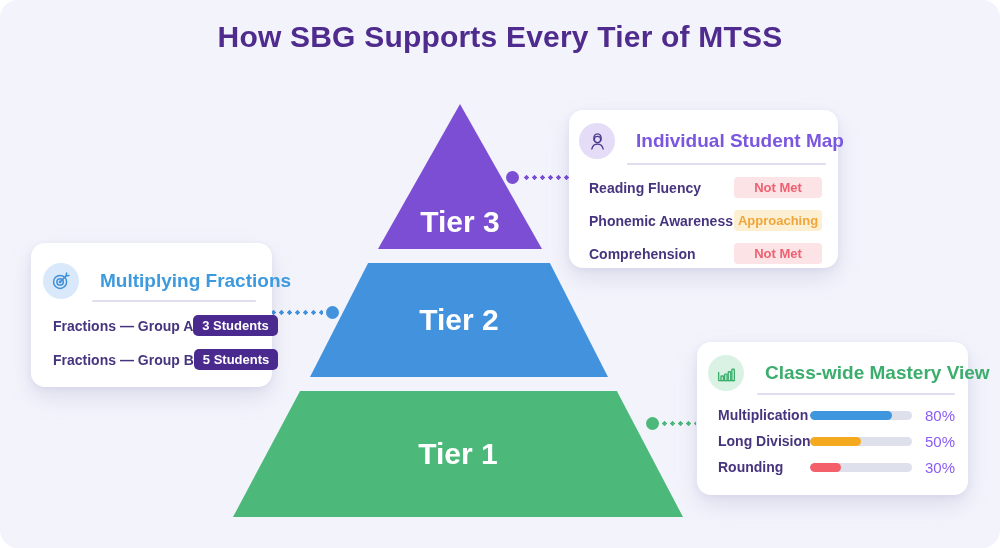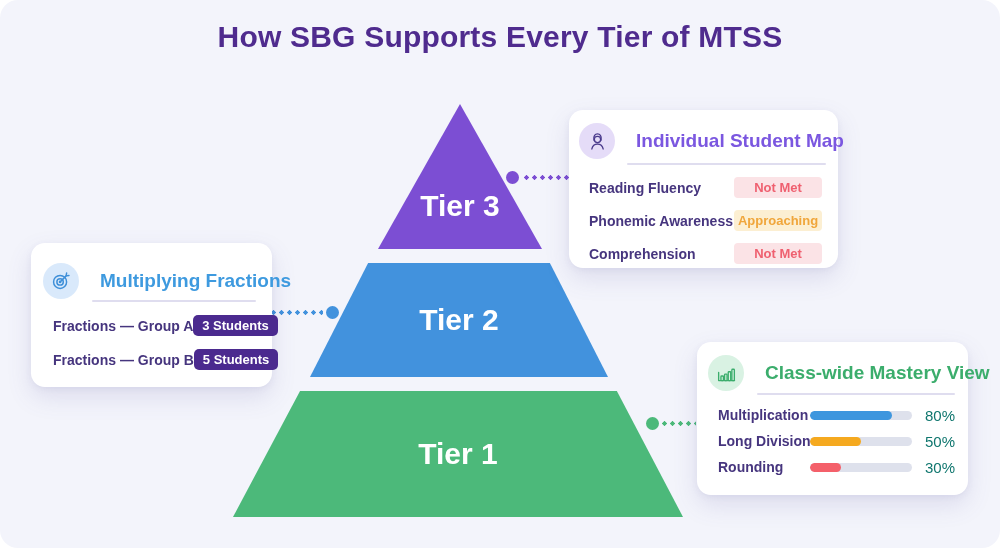--- a/index.html
+++ b/index.html
@@ -13,7 +13,7 @@
   .tier { position:absolute; display:flex; align-items:center; justify-content:center;
     color:#fff; font-weight:700; font-size:30px; }
   .tier-3 { left:378px; top:104px; width:164px; height:145px; background:#7C4ED3;
-    clip-path:polygon(50% 0, 100% 100%, 0 100%); align-items:flex-end; padding-bottom:26px;justify-content:center; }
+    clip-path:polygon(50% 0, 100% 100%, 0 100%); align-items:flex-end; padding-bottom:10px;justify-content:center; }
   .tier-2 { left:310px; top:263px; width:298px; height:114px; background:#4292DD;
     clip-path:polygon(19.5% 0, 80.5% 0, 100% 100%, 0 100%);text-align:center; }
   .tier-1 { left:233px; top:391px; width:450px; height:126px; background:#4CB97A;

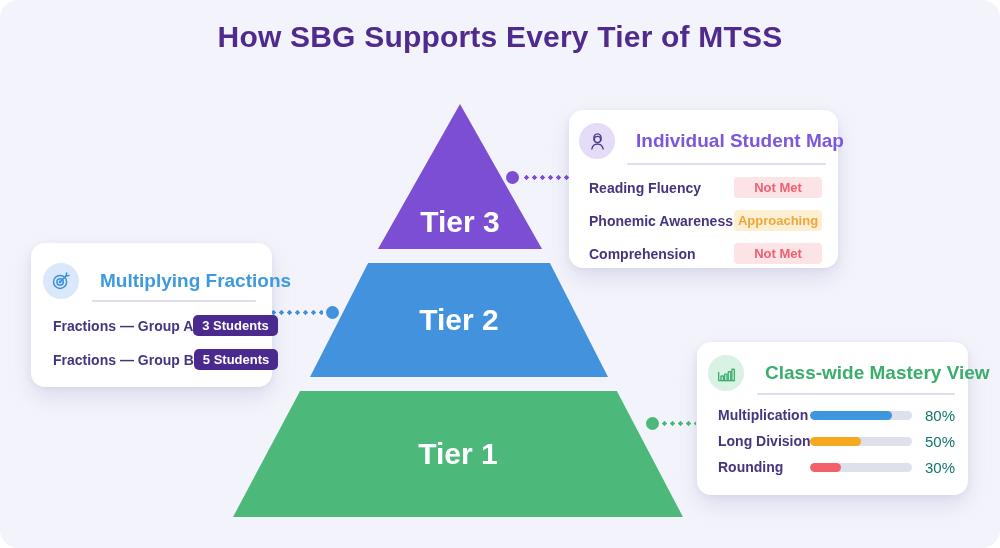--- a/index.html
+++ b/index.html
@@ -75,7 +75,7 @@
   .fill-blue { background:#3E96DE; }
   .fill-orange { background:#F5A91F; }
   .fill-red { background:#F4606A; }
-  .pct { margin-left:auto; font-size:15px; color:#0f766e; }
+  .pct { margin-left:auto; font-size:15px; color:#8b5cf6; }
 </style>
 </head>
 <body>

